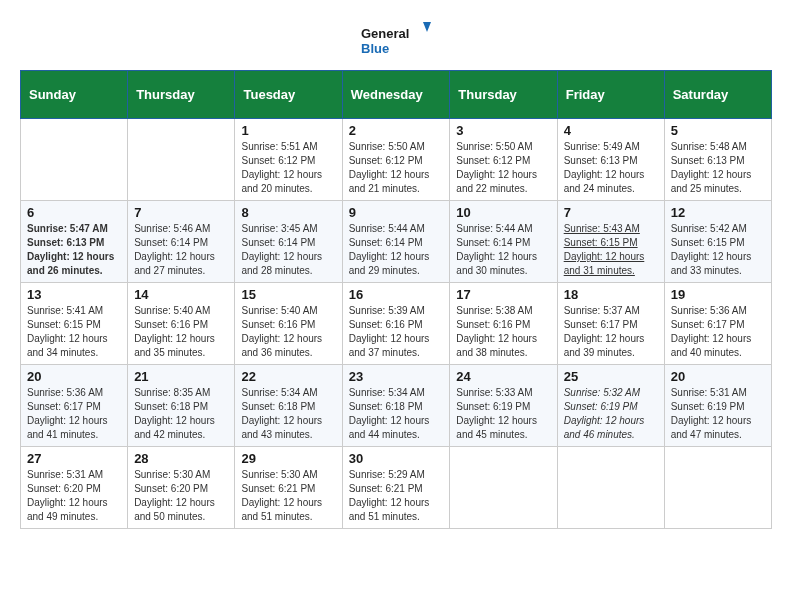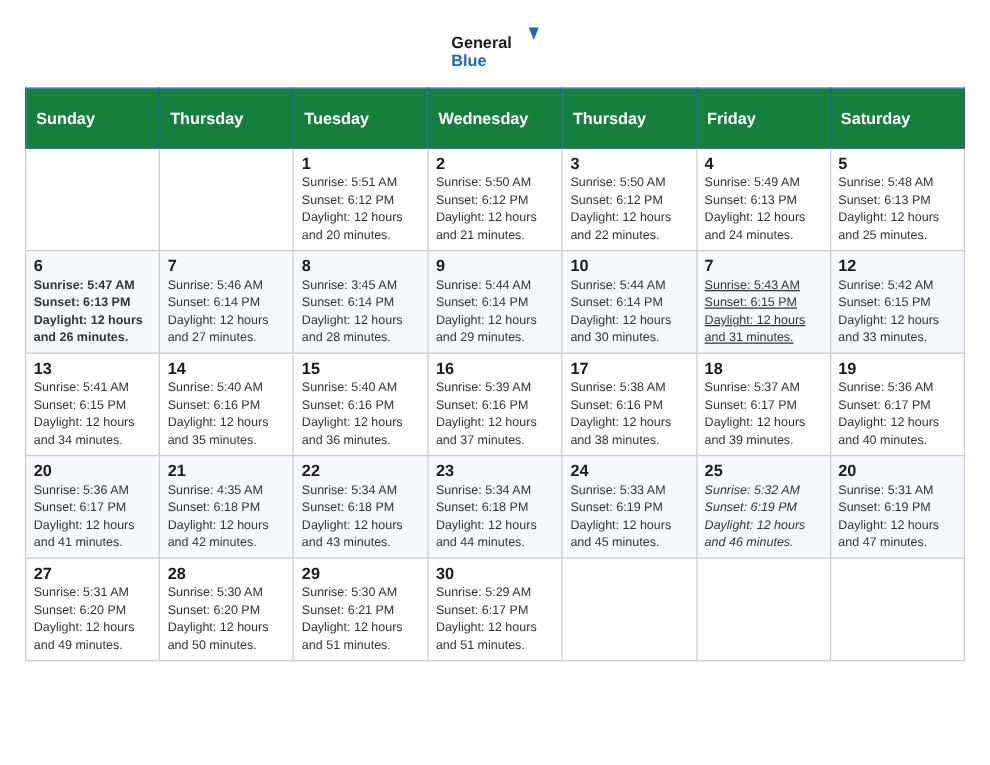--- a/index.html
+++ b/index.html
@@ -235,7 +235,7 @@
         </td>
         <td>
           <span class="day-number">21</span>
-          <div class="day-info" style="white-space: pre-line;">Sunrise: 4:35 AM
+          <div class="day-info" style="white-space: pre-line;">Sunrise: 8:35 AM
 Sunset: 6:18 PM
 Daylight: 12 hours and 42 minutes.</div>
         </td>

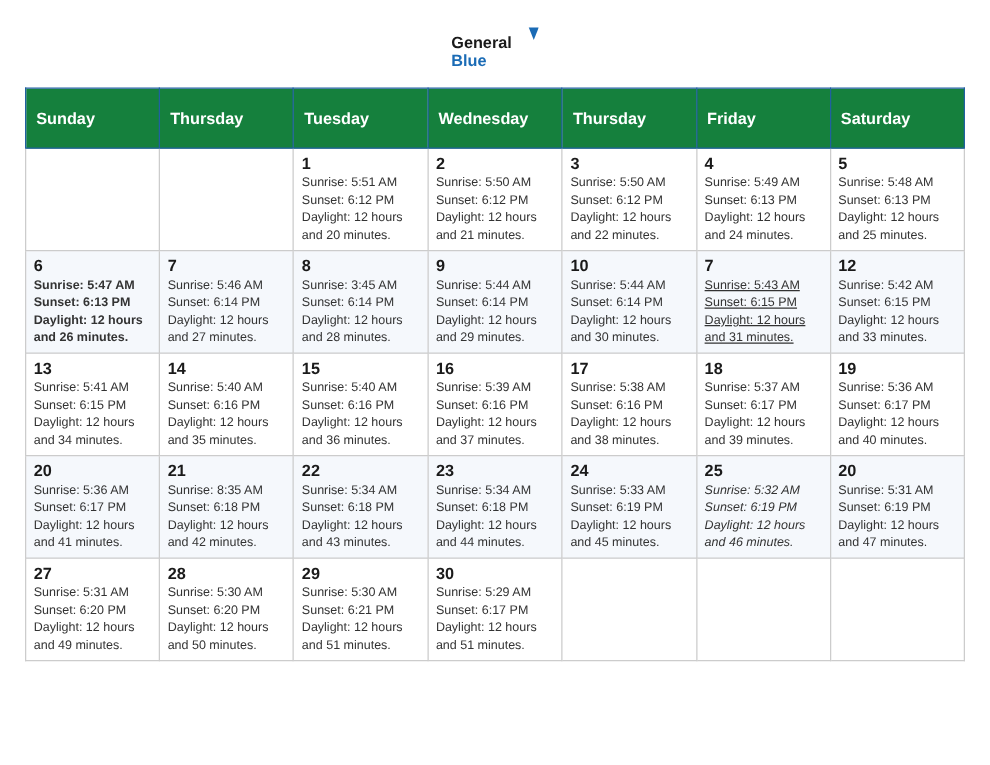--- a/index.html
+++ b/index.html
@@ -292,7 +292,7 @@
         <td>
           <span class="day-number">30</span>
           <div class="day-info" style="white-space: pre-line;">Sunrise: 5:29 AM
-Sunset: 6:17 PM
+Sunset: 6:21 PM
 Daylight: 12 hours and 51 minutes.</div>
         </td>
         <td class="empty-cell"></td>

